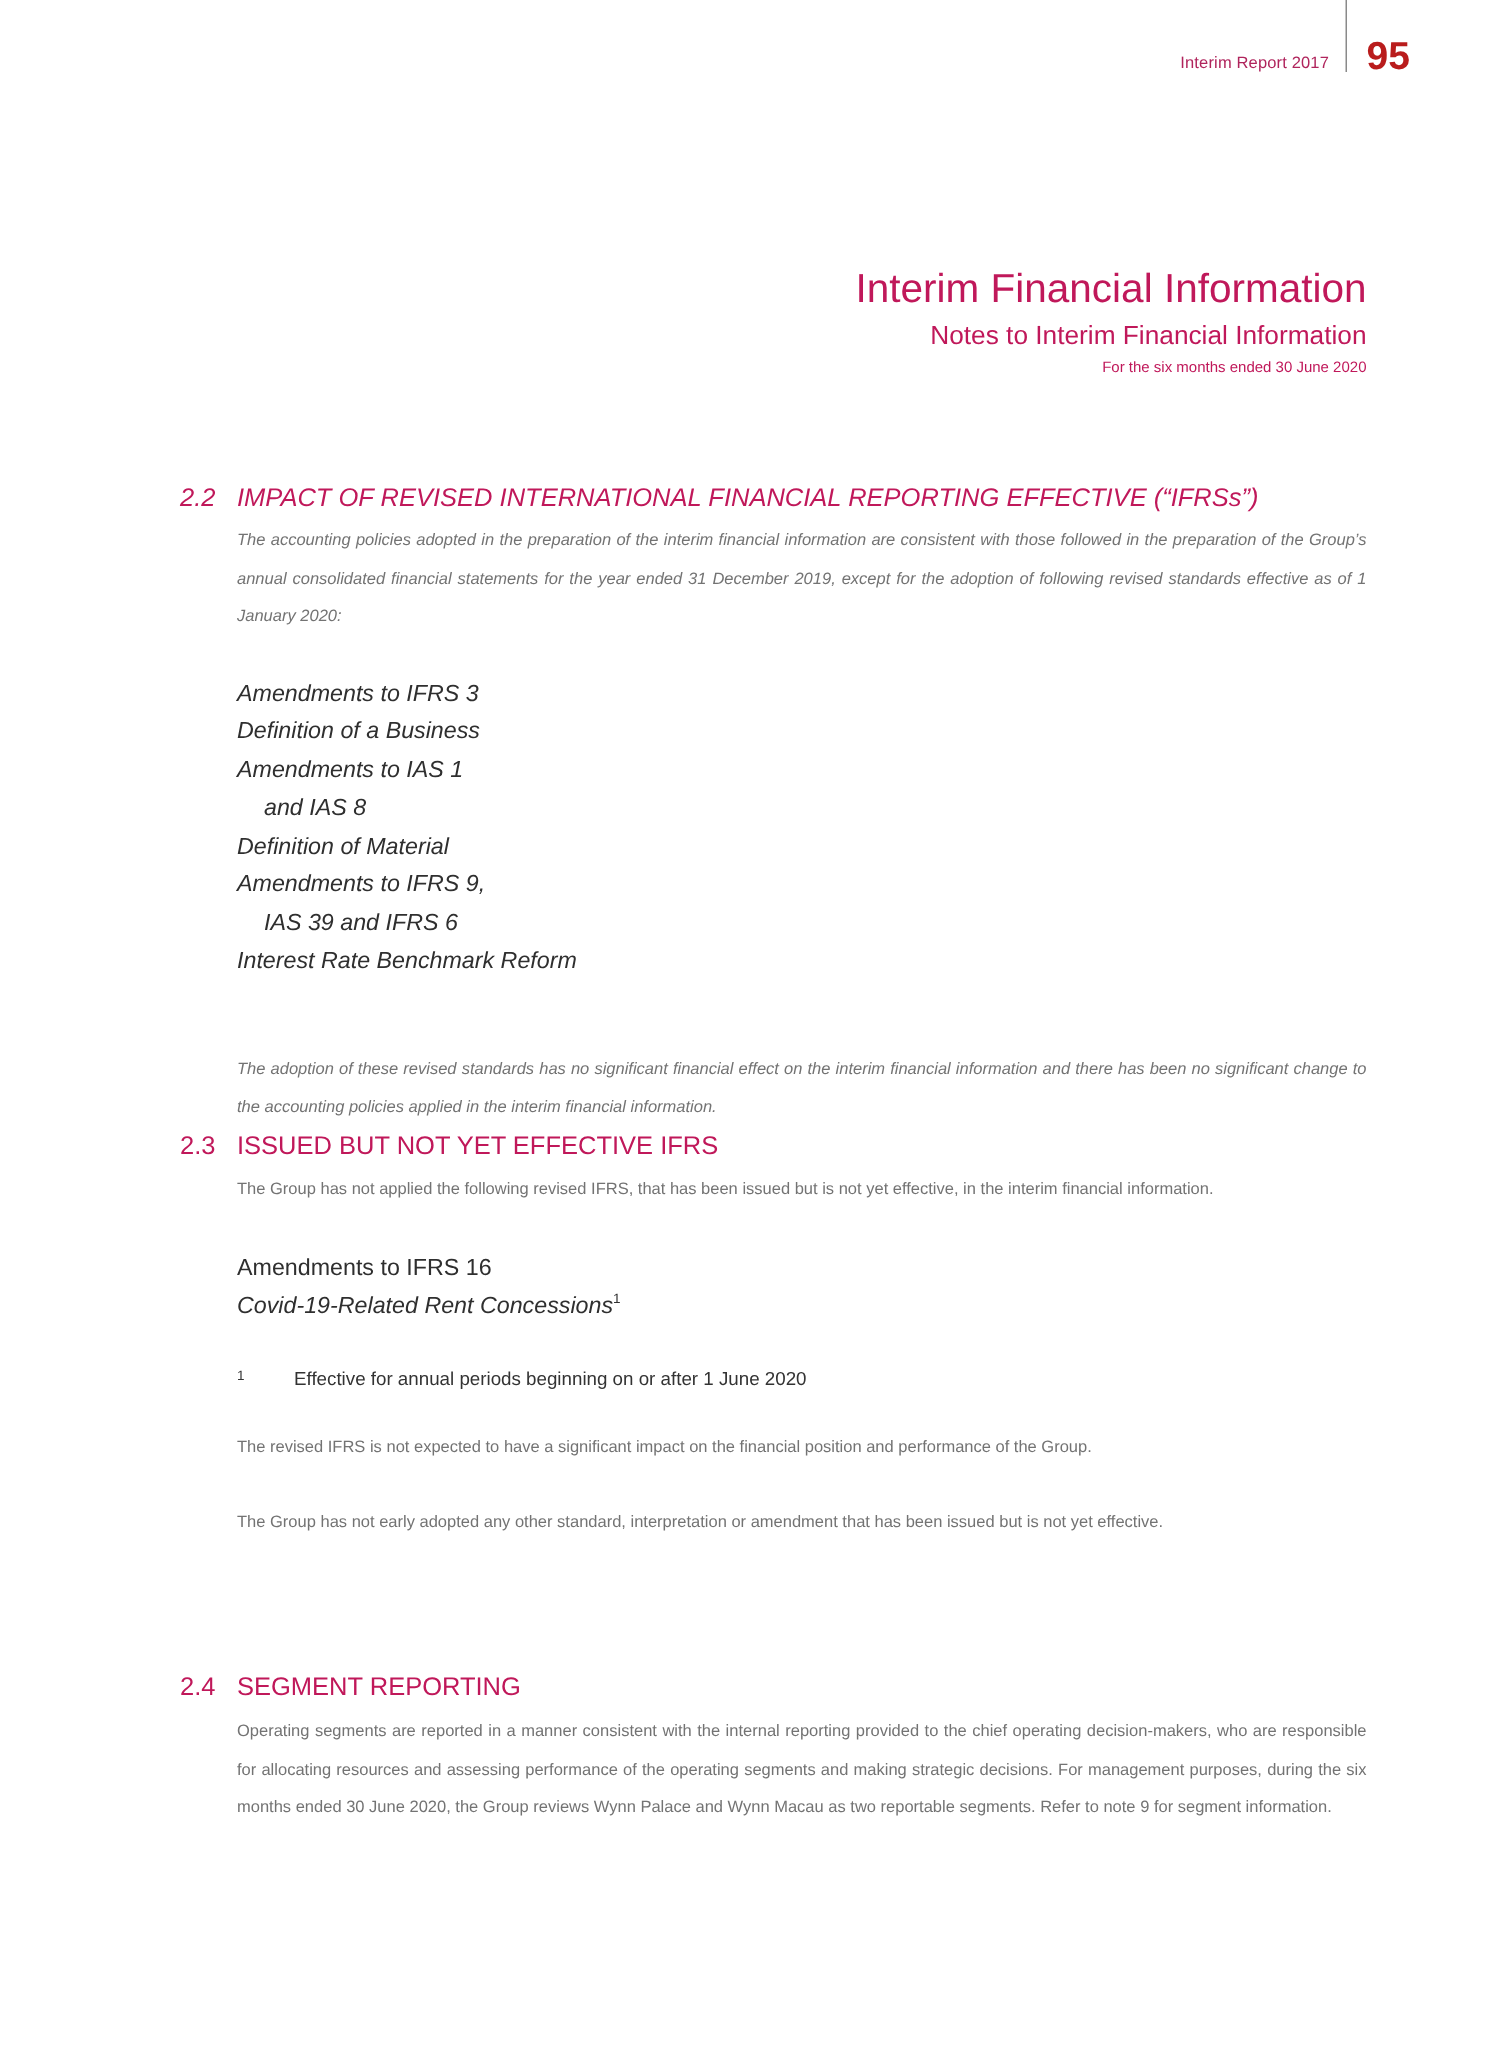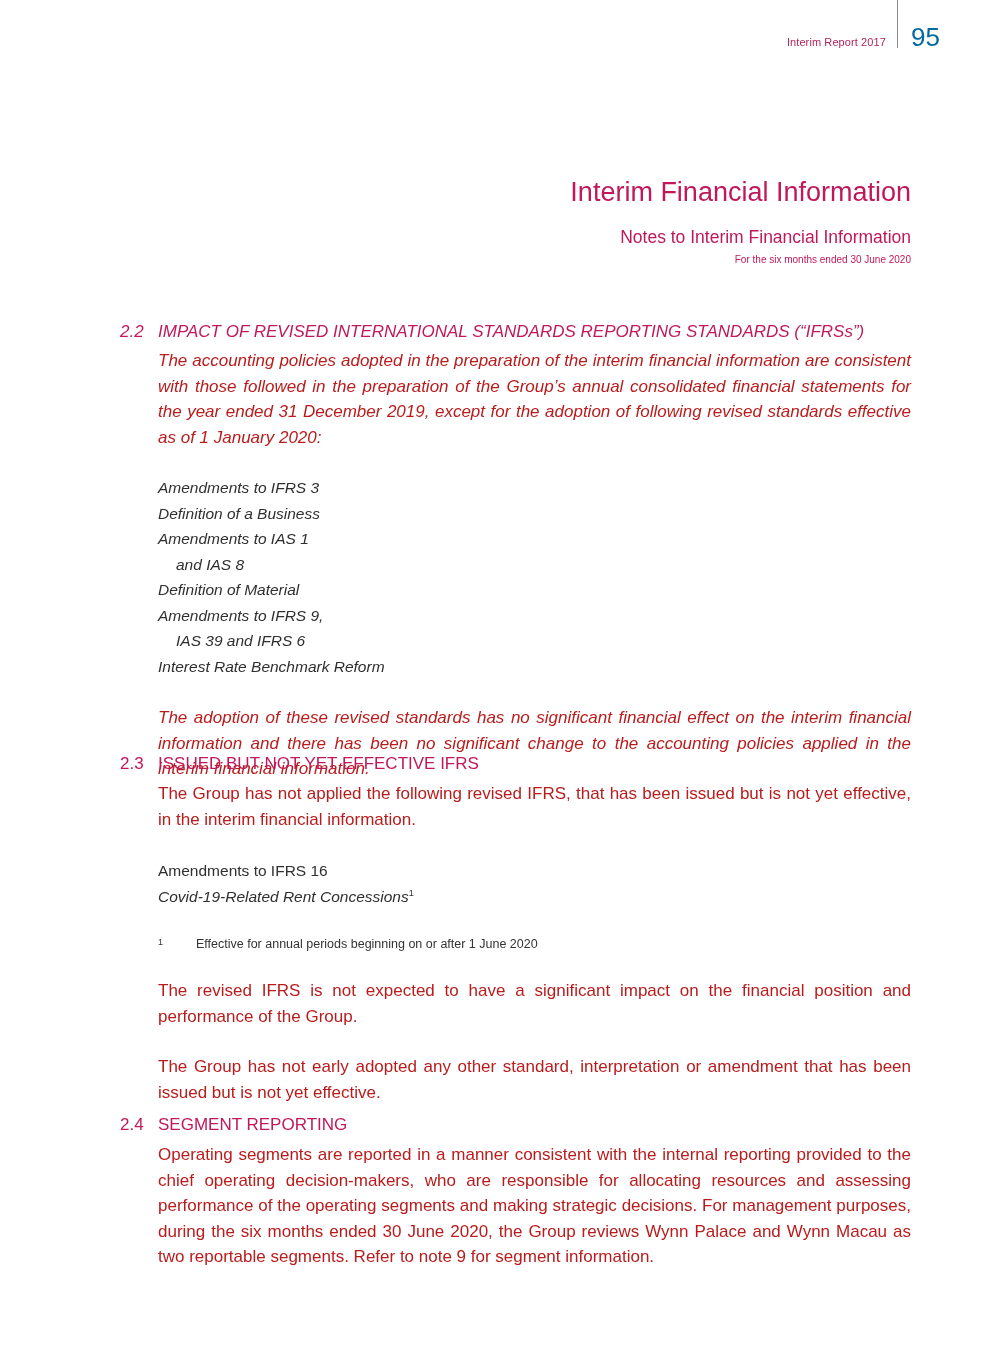--- a/index.html
+++ b/index.html
@@ -17,7 +17,7 @@
     }
     .page-number {
       position: absolute; left: 911px; top: 22px;
-      font-size: 26px; color: #0369a1; font-weight: normal; line-height: 30px;
+      font-size: 26px; color: #b91c1c; font-weight: bold; line-height: 30px;
     }
     .title-block { position: absolute; right: 95px; top: 175px; text-align: right; }
     .title-main { font-size: 27px; color: #c0185a; line-height: 34px; }

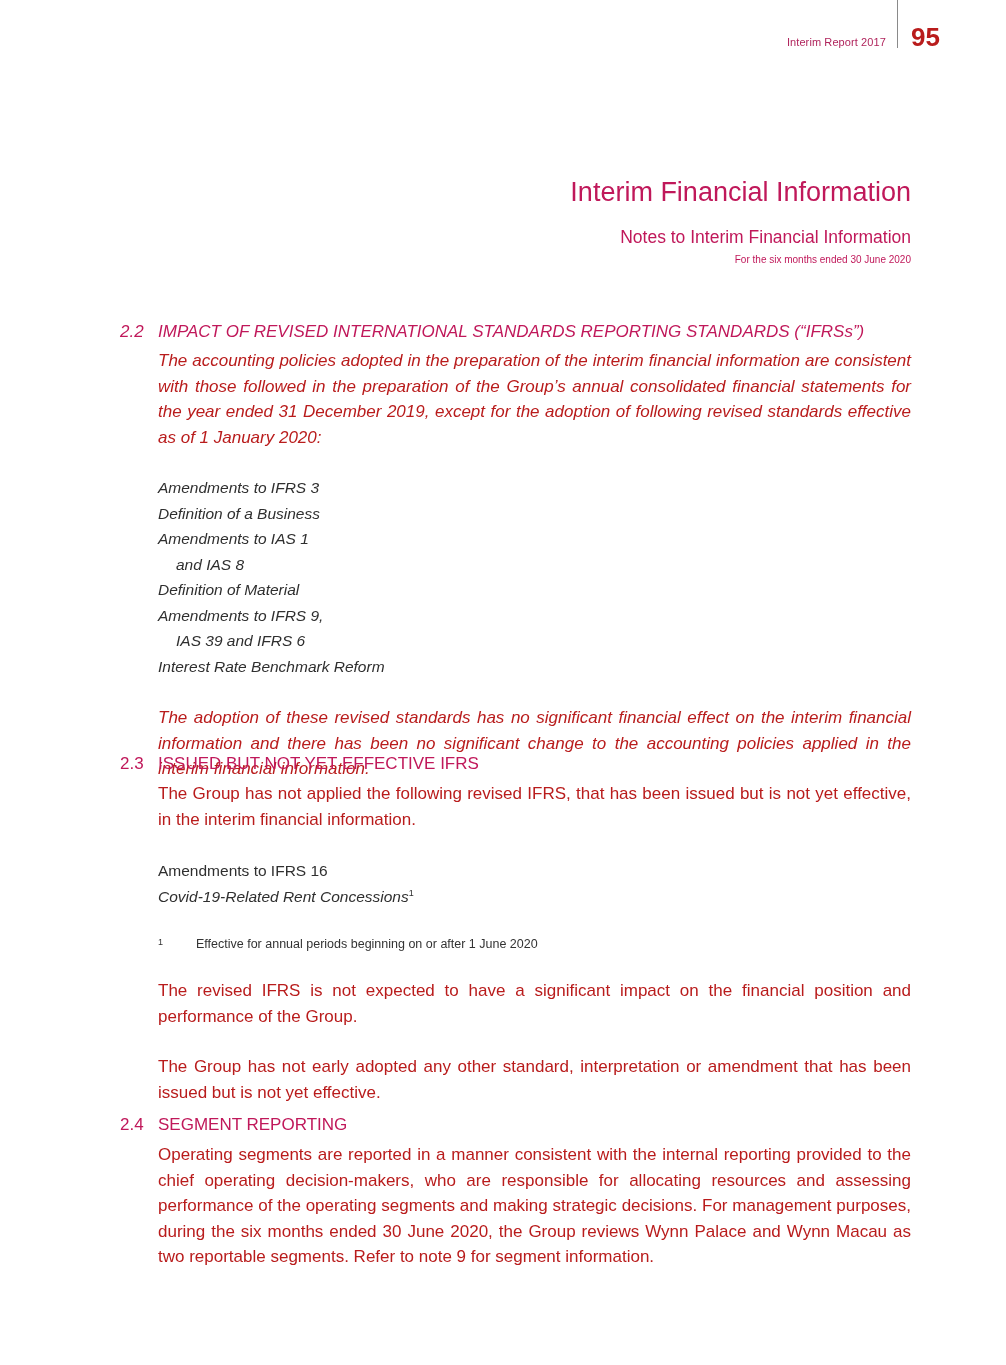--- a/index.html
+++ b/index.html
@@ -21,7 +21,7 @@
     }
     .title-block { position: absolute; right: 95px; top: 175px; text-align: right; }
     .title-main { font-size: 27px; color: #c0185a; line-height: 34px; }
-    .title-sub { font-size: 17.5px; color: #c0185a; line-height: 24px; margin-top: 16px; }
+    .title-sub { font-size: 17.5px; color: #c0185a; line-height: 24px; margin-top: 2px; }
     .title-period { font-size: 10px; color: #c0185a; line-height: 18px; margin-top: 2px; }
 
     .section { position: absolute; left: 120px; width: 791px; }

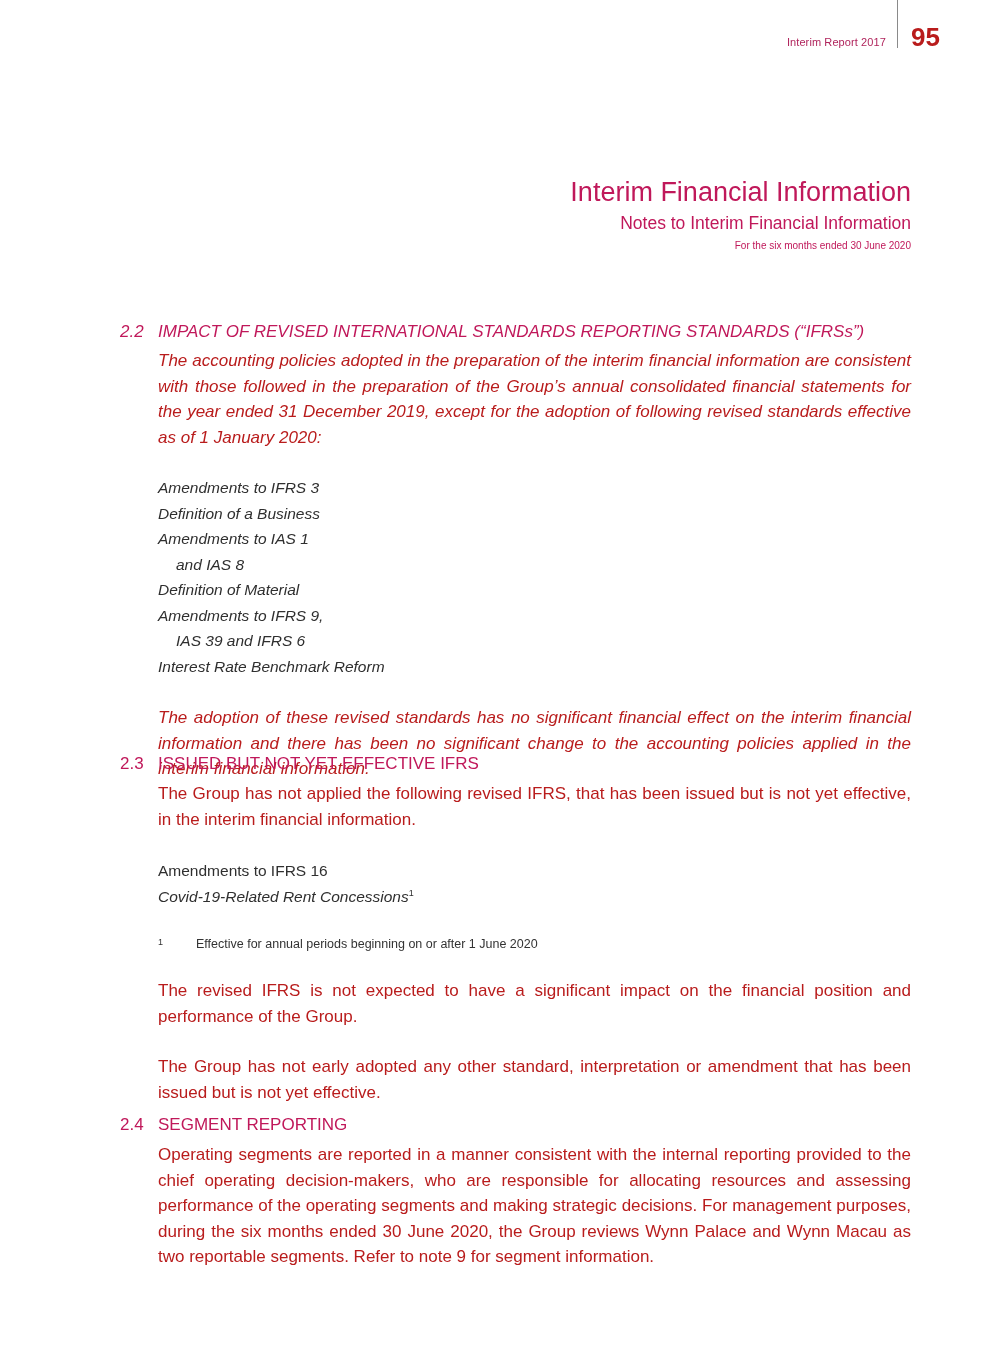--- a/index.html
+++ b/index.html
@@ -66,7 +66,7 @@
 <div class="section" style="top:319px;font-style:italic;">
   <div class="sec-head">
     <span class="sec-num">2.2</span>
-    <span class="sec-title">IMPACT OF REVISED INTERNATIONAL STANDARDS REPORTING STANDARDS (“IFRSs”)</span>
+    <span class="sec-title">IMPACT OF REVISED INTERNATIONAL FINANCIAL REPORTING EFFECTIVE (“IFRSs”)</span>
   </div>
   <div class="body-text" style="margin-top:4px;">
     <p class="para">The accounting policies adopted in the preparation of the interim financial information are consistent with those followed in the preparation of the Group’s annual consolidated financial statements for the year ended 31 December 2019, except for the adoption of following revised standards effective as of 1 January 2020:</p>

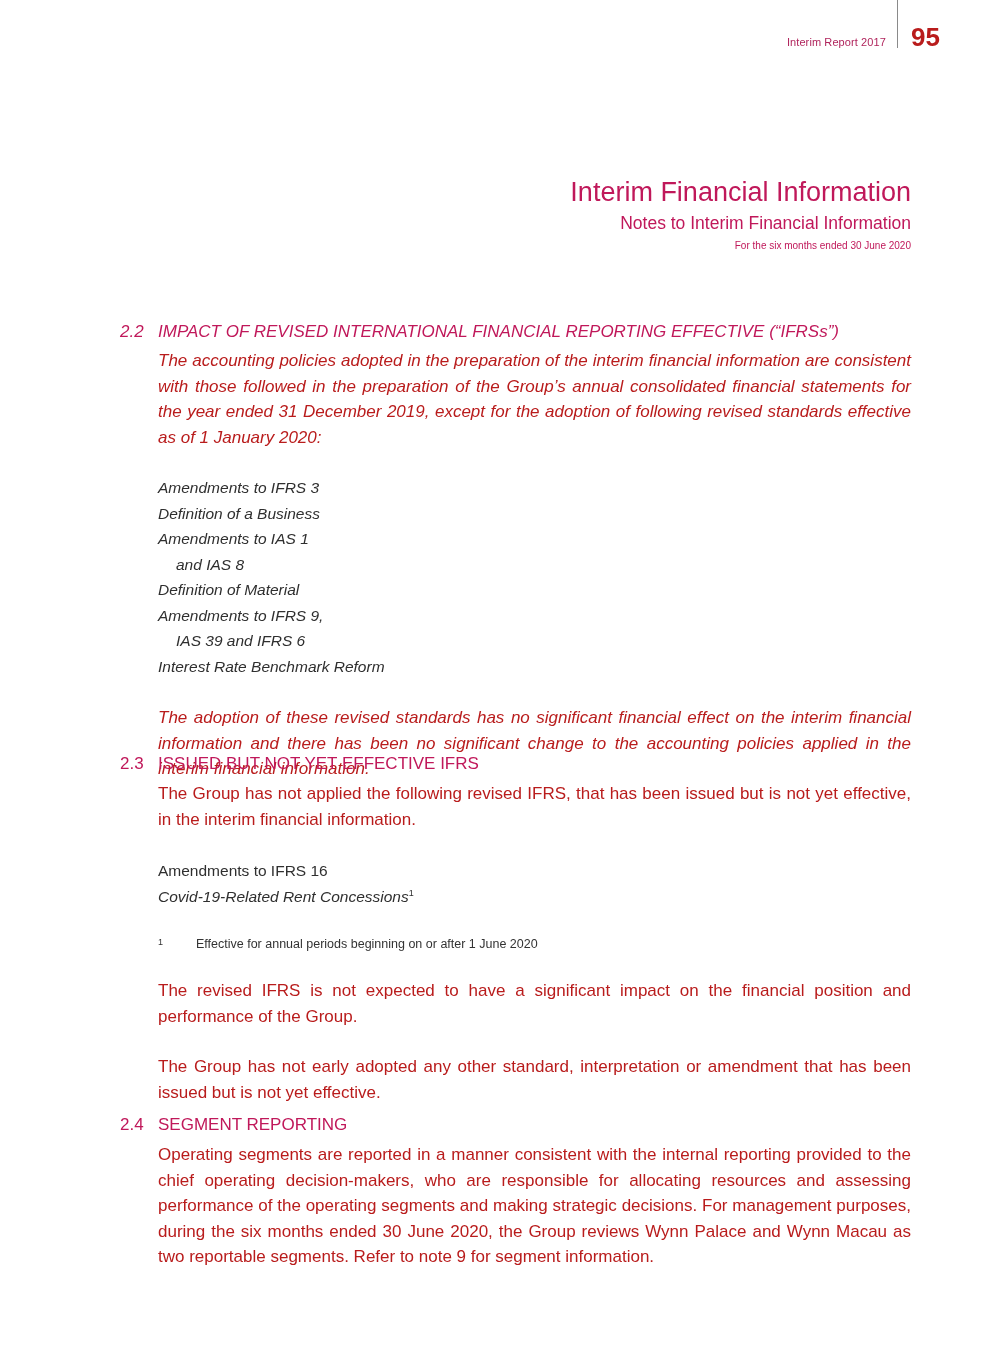--- a/index.html
+++ b/index.html
@@ -31,7 +31,7 @@
     .sec-num { width: 38px; flex: none; }
     .sec-title { flex: 1; }
     .body-text {
-      margin-left: 38px; font-size: 17px; line-height: 25.5px; color: #b91c1c;
+      margin-left: 38px; font-size: 11px; line-height: 25.5px; color: #737373;
       text-align: justify;
     }
     .para { margin: 0; }

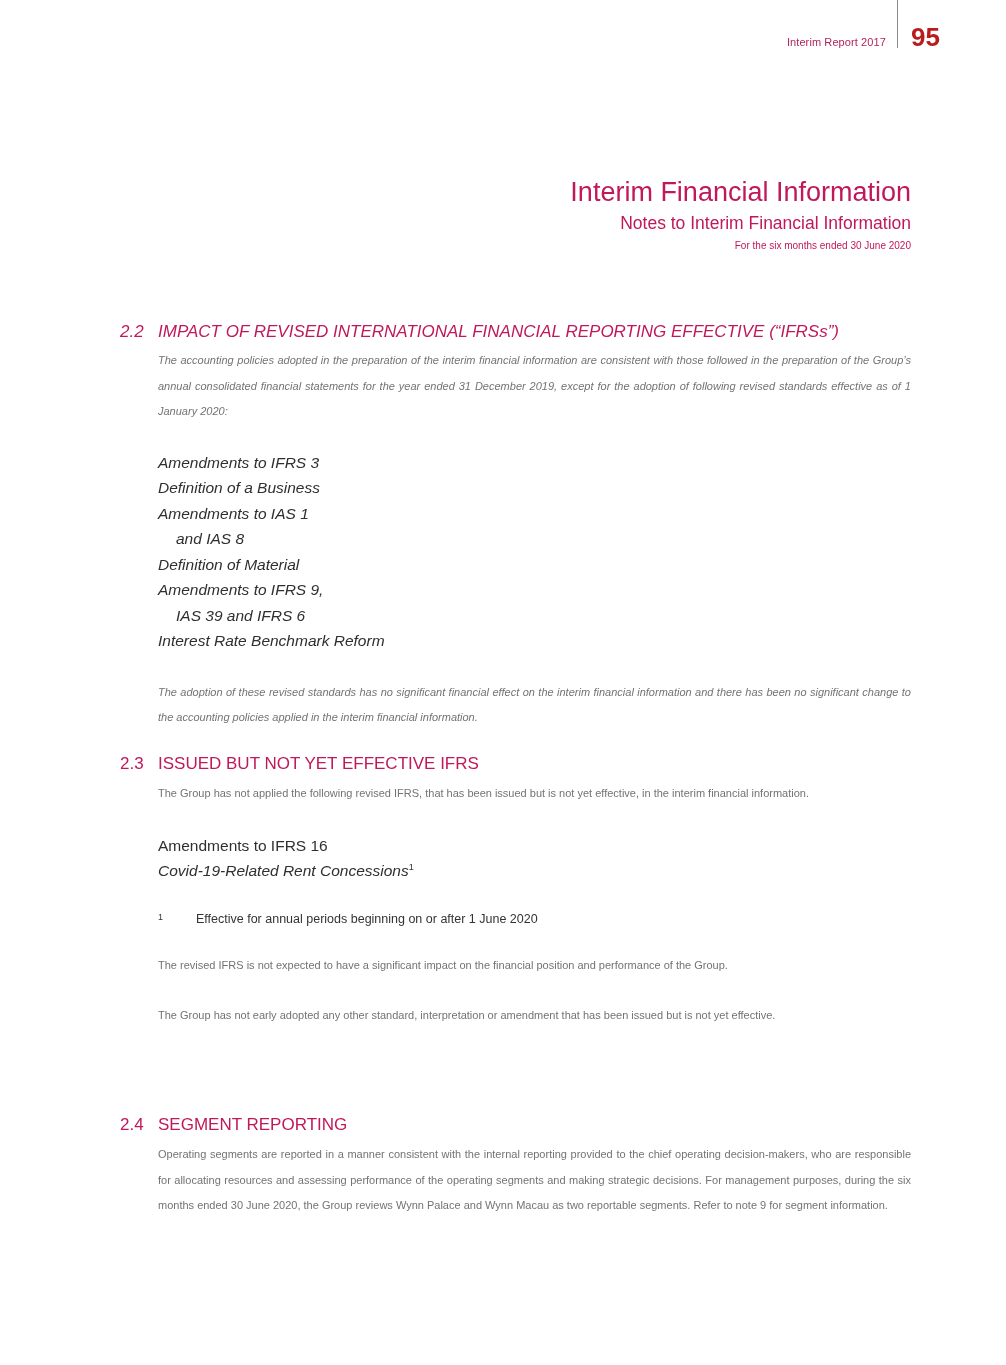--- a/index.html
+++ b/index.html
@@ -94,7 +94,7 @@
       <div class="std-right">Interest Rate Benchmark Reform</div>
     </div>
   </div>
-  <div class="body-text" style="margin-top:26px;">
+  <div class="body-text" style="margin-top:47px;">
     <p class="para">The adoption of these revised standards has no significant financial effect on the interim financial information and there has been no significant change to the accounting policies applied in the interim financial information.</p>
   </div>
 </div>

